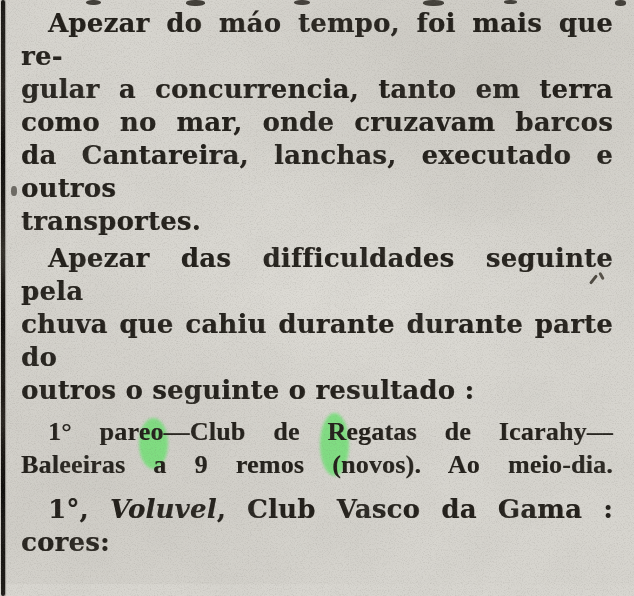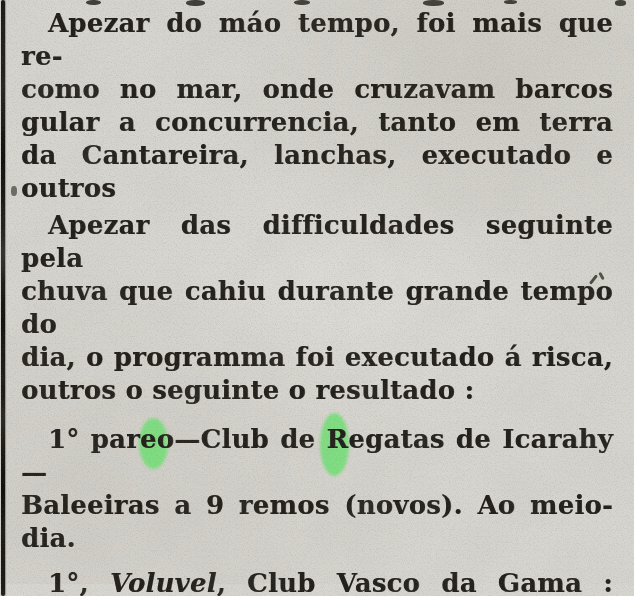--- a/index.html
+++ b/index.html
@@ -114,8 +114,8 @@
 
     <div class="para para-1">
       <div class="line j first">Apezar do máo tempo, foi mais que re-</div>
+      <div class="line j">gular a concurrencia, tanto em terra</div>
       <div class="line j">como no mar, onde cruzavam barcos</div>
-      <div class="line j">gular a concurrencia, tanto em terra</div>
       <div class="line j">da Cantareira, lanchas, executado e outros</div>
     </div>
 

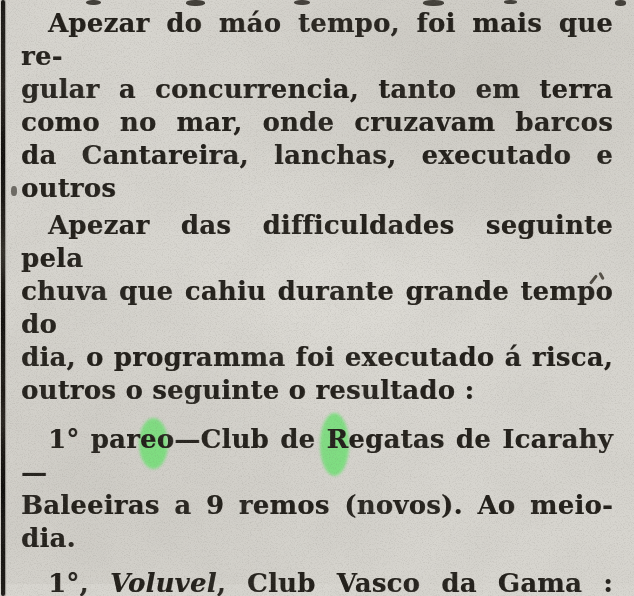--- a/index.html
+++ b/index.html
@@ -117,6 +117,7 @@
       <div class="line j">gular a concurrencia, tanto em terra</div>
       <div class="line j">como no mar, onde cruzavam barcos</div>
       <div class="line j">da Cantareira, lanchas, executado e outros</div>
+      <div class="line end">transportes.</div>
     </div>
 
     <div class="para para-2">

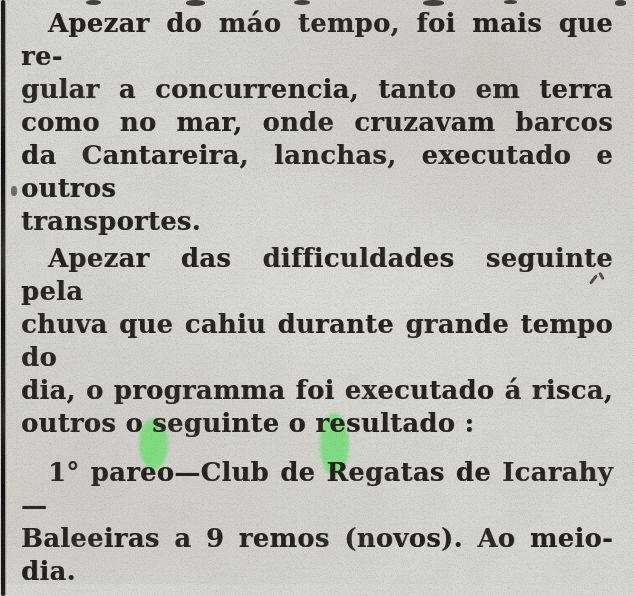--- a/index.html
+++ b/index.html
@@ -122,7 +122,7 @@
 
     <div class="para para-2">
       <div class="line j first">Apezar das difficuldades seguinte pela</div>
-      <div class="line j">chuva que cahiu durante grande tempo do</div>
+      <div class="line j">chuva que cahiu durante durante parte do</div>
       <div class="line j">dia, o programma foi executado á risca,</div>
       <div class="line end">outros o seguinte o resultado :</div>
     </div>

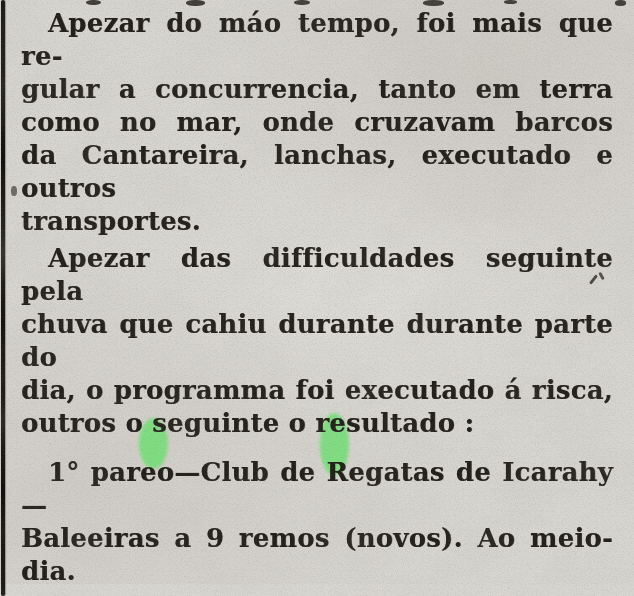--- a/index.html
+++ b/index.html
@@ -123,7 +123,6 @@
     <div class="para para-2">
       <div class="line j first">Apezar das difficuldades seguinte pela</div>
       <div class="line j">chuva que cahiu durante durante parte do</div>
-      <div class="line j">dia, o programma foi executado á risca,</div>
       <div class="line end">outros o seguinte o resultado :</div>
     </div>
 

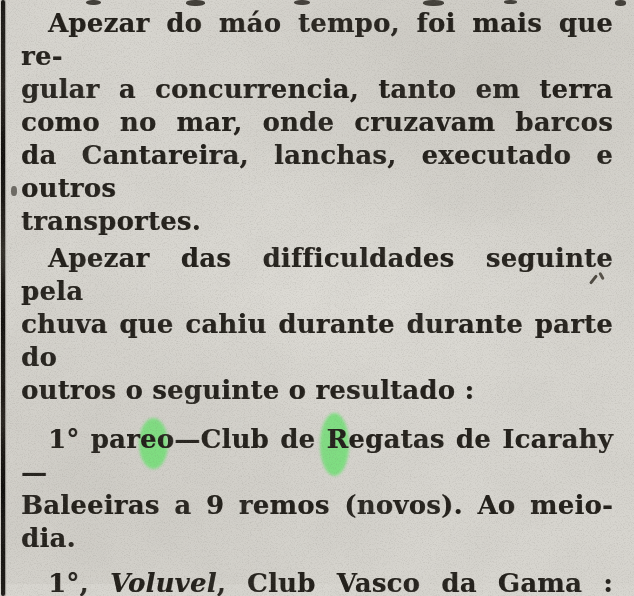--- a/index.html
+++ b/index.html
@@ -45,7 +45,7 @@
   .line.end { text-align-last: left; }
   .line.first { text-indent: 27px; }
   .para-2 { margin-top: 4px; }
-  .para-3 { margin-top: 16px; }
+  .para-3 { margin-top: 8px; font-family: Liberation Serif, serif; }
   .para-4 { margin-top: 12px; }
   .italic { font-style: italic; }
   .highlight {

